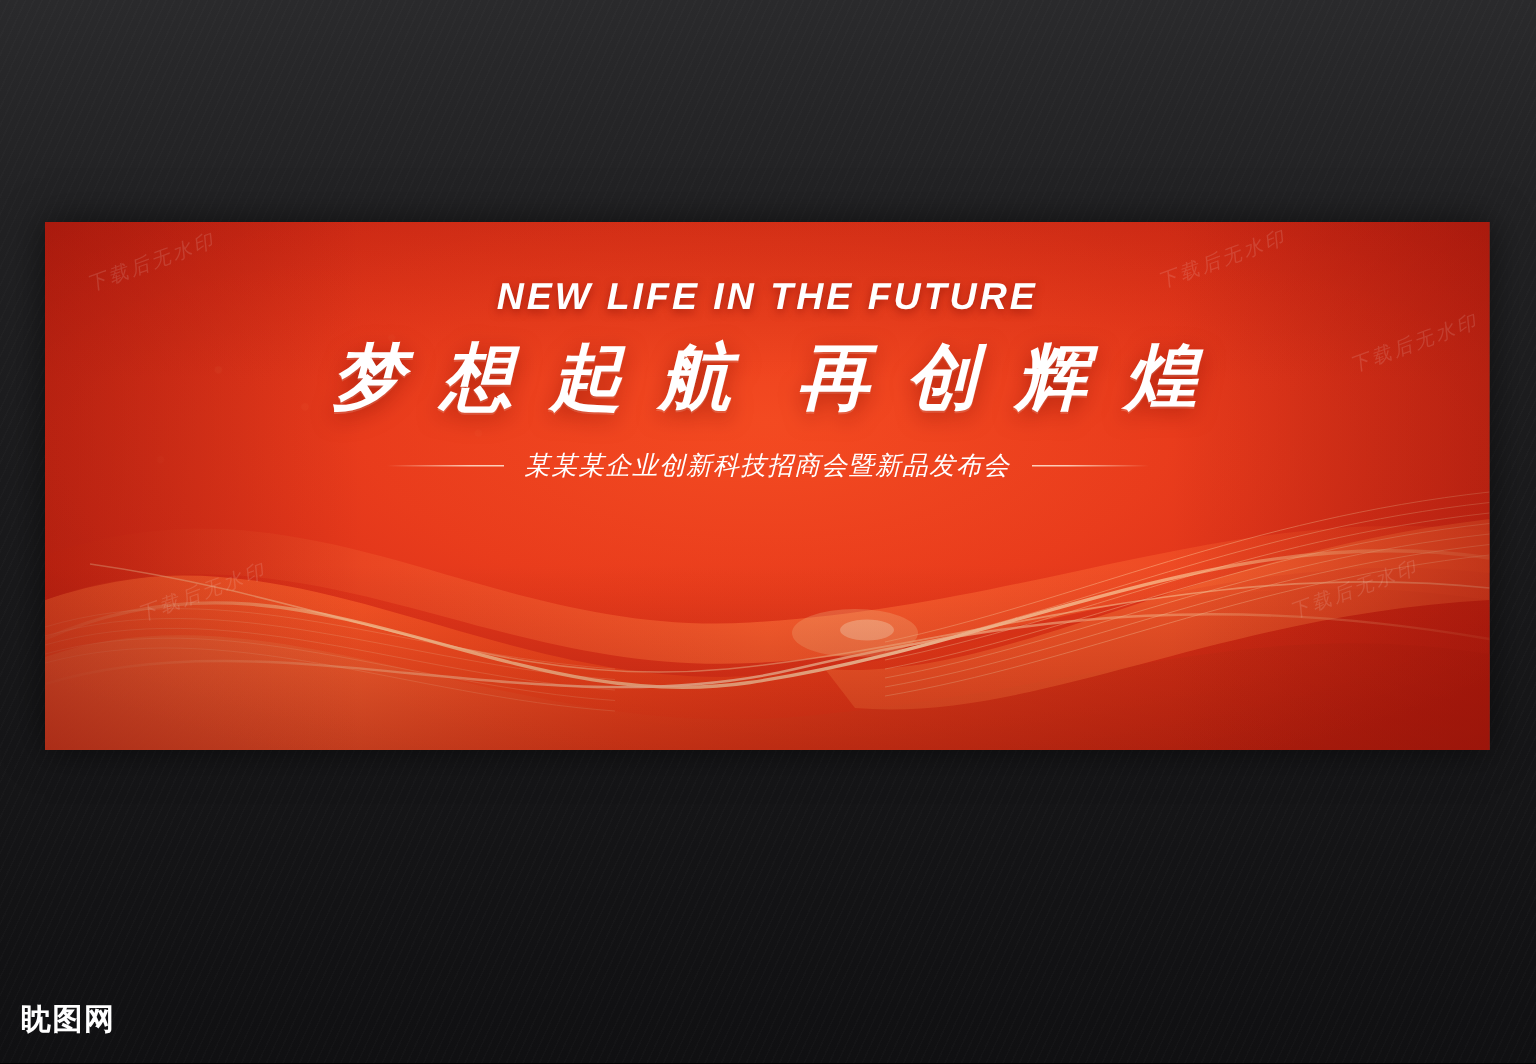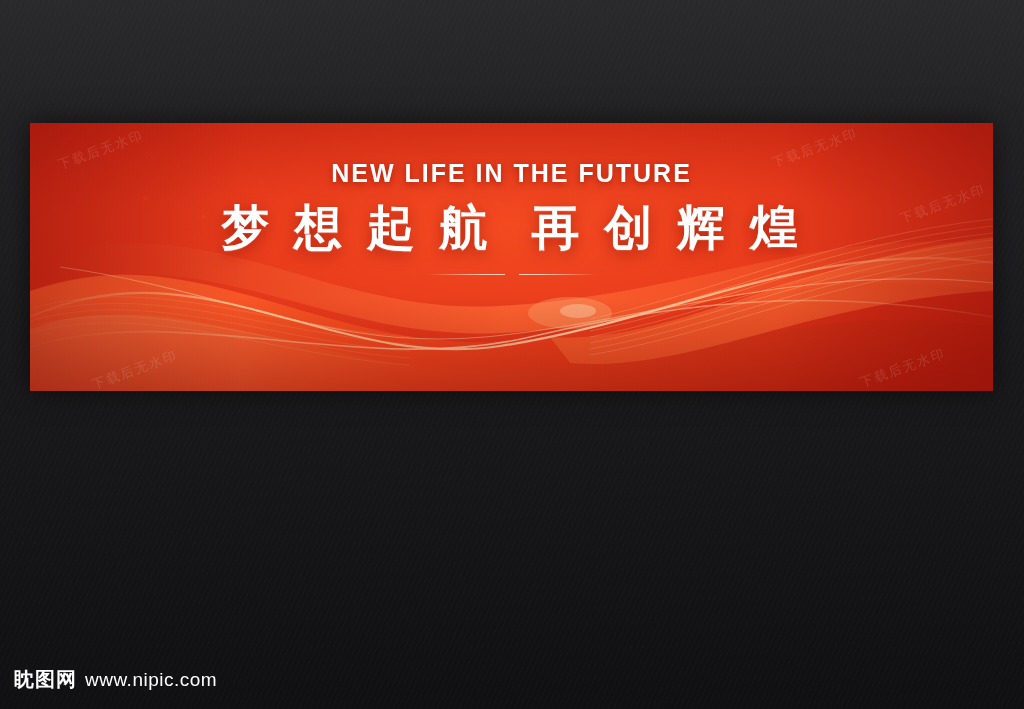--- a/index.html
+++ b/index.html
@@ -33,13 +33,14 @@
   #banner {
     position: absolute;
     left: 30px;
-    top: 123px;
+    top: 148px;
     width: 963px;
-    height: 268px;
+    height: 352px;
     overflow: hidden;
     background:
       radial-gradient(ellipse 70% 85% at 50% 38%, #f0451f 0%, #e5371a 40%, #d62b17 70%, #c62314 100%);
     box-shadow: 0 0 24px rgba(0,0,0,0.55);
+    font-style: italic;
   }
   
   #banner .vignette {

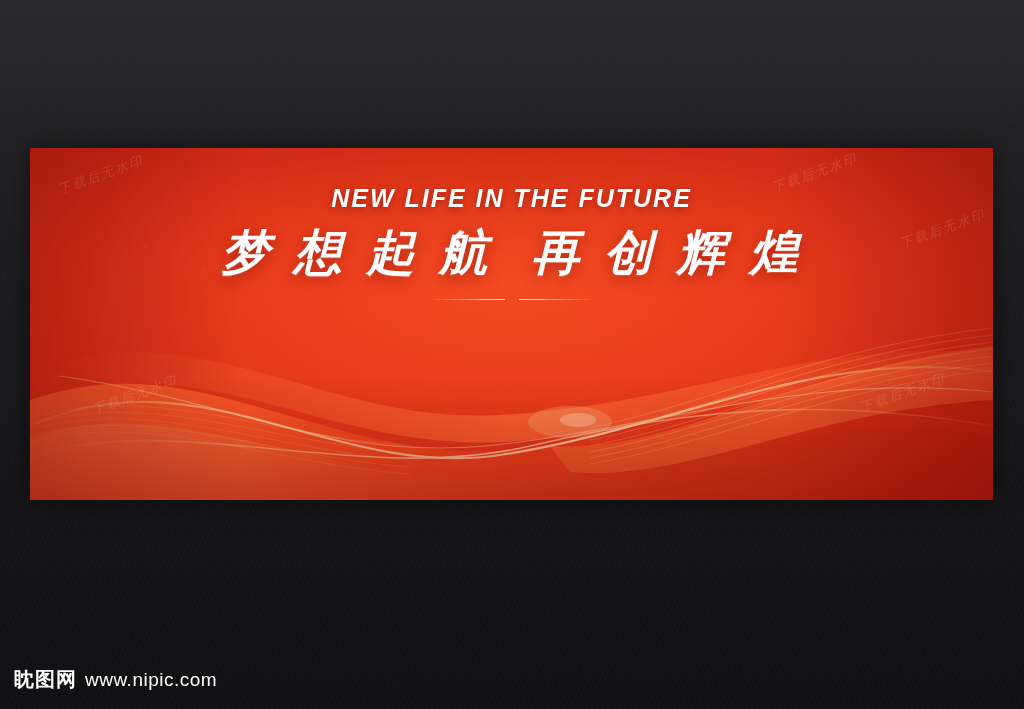--- a/index.html
+++ b/index.html
@@ -264,6 +264,7 @@
       </div>
       <div class="subline-row">
         <span class="rule"></span>
+        <span class="subline">某某某企业创新科技招商会暨新品发布会</span>
         <span class="rule right"></span>
       </div>
     </div>

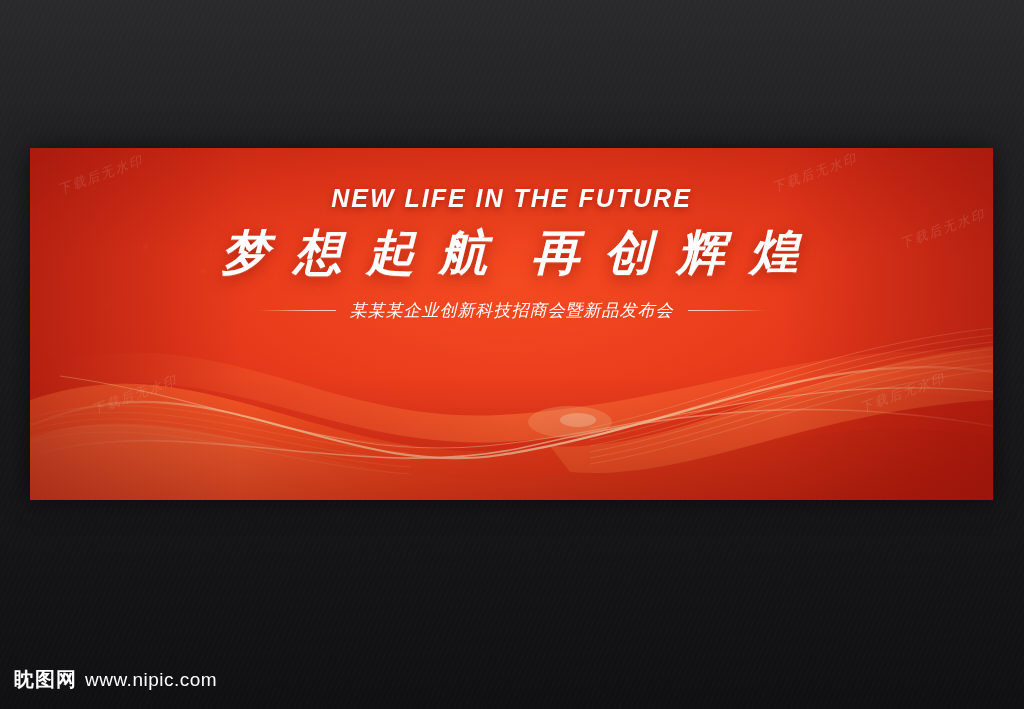--- a/index.html
+++ b/index.html
@@ -279,7 +279,6 @@
   <div id="footer">
     <div class="footer-left">
       <span class="brand-cn">眈图网</span>
-      <span class="brand-url">www.nipic.com</span>
     </div>
   </div>
 

